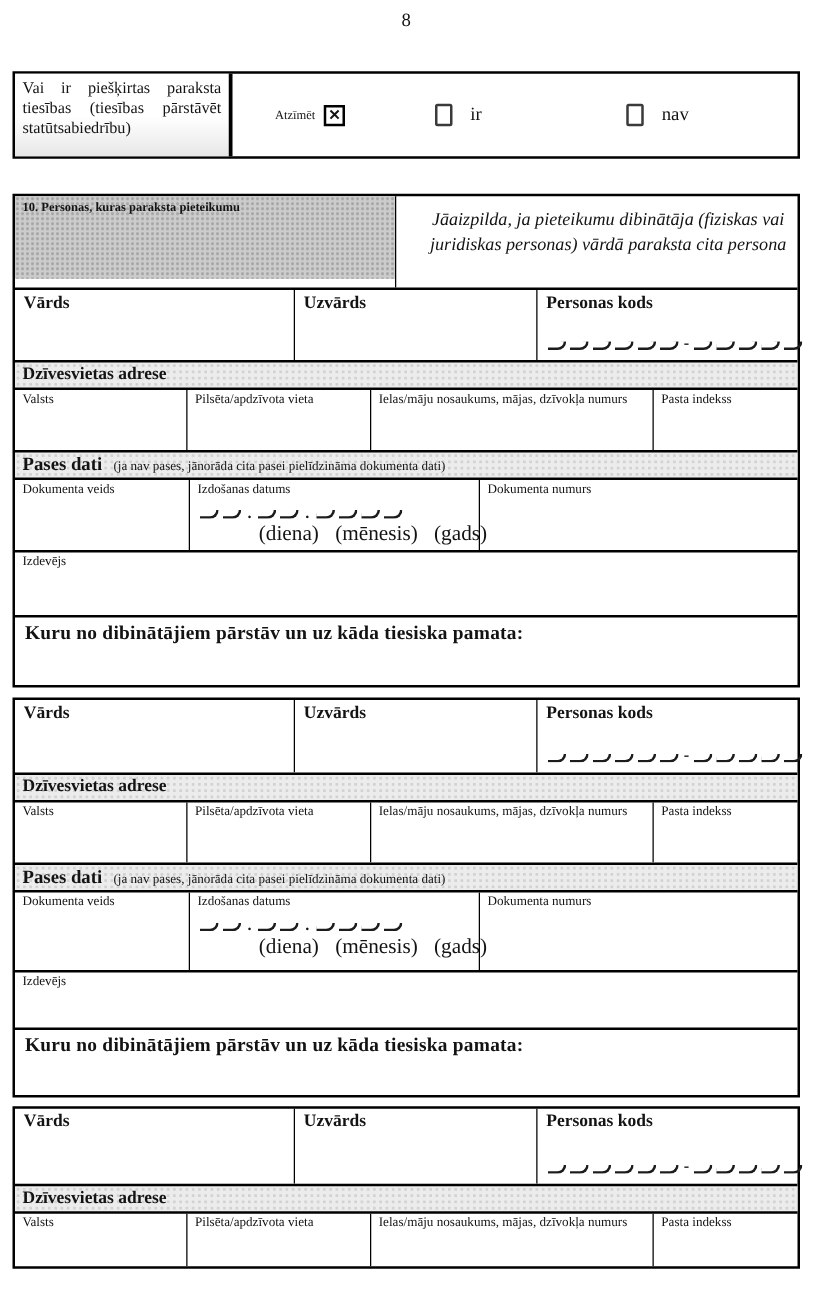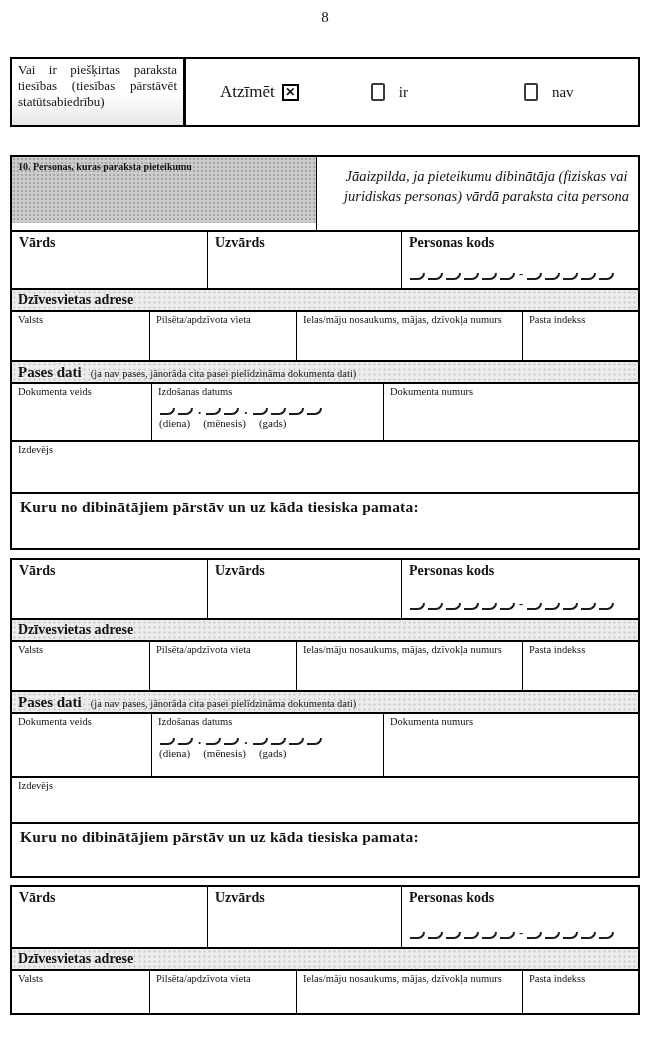--- a/index.html
+++ b/index.html
@@ -25,7 +25,7 @@
   }
   .boxA-right { flex: 1; display: flex; align-items: center; }
   .atzimet-group { margin-left: 34px; display: flex; align-items: center; }
-  .atzimet-label { font-size: 17px; }
+  .atzimet-label { font-size: 10px; }
   .sample-box {
     width: 17px; height: 17px; border: 2px solid #000; margin-left: 7px;
     display: inline-flex; align-items: center; justify-content: center;

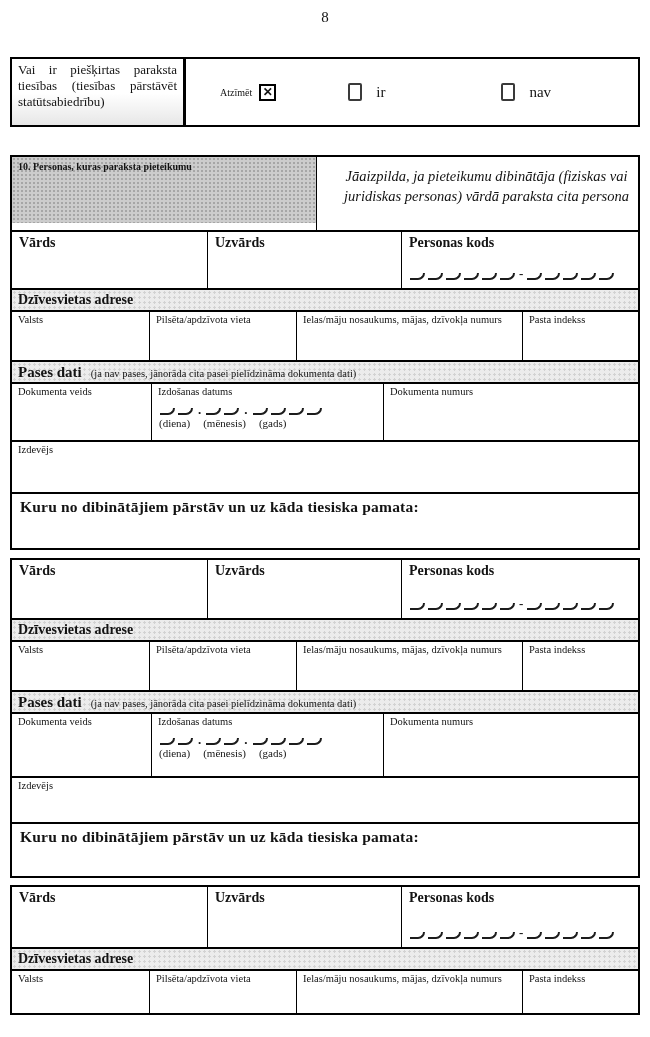--- a/index.html
+++ b/index.html
@@ -66,7 +66,7 @@
   
   .r-name { height: 58px; }
   .fb3 .r-name { height: 60px; }
-  .c-vards { width: 196px; }
+  .c-vards { width: 224px; }
   .c-uzvards { width: 194px; }
   .code-guides { position: absolute; left: 8px; bottom: 8px; display: flex; align-items: flex-end; }
   .tickrow { display: inline-flex; align-items: flex-end; }

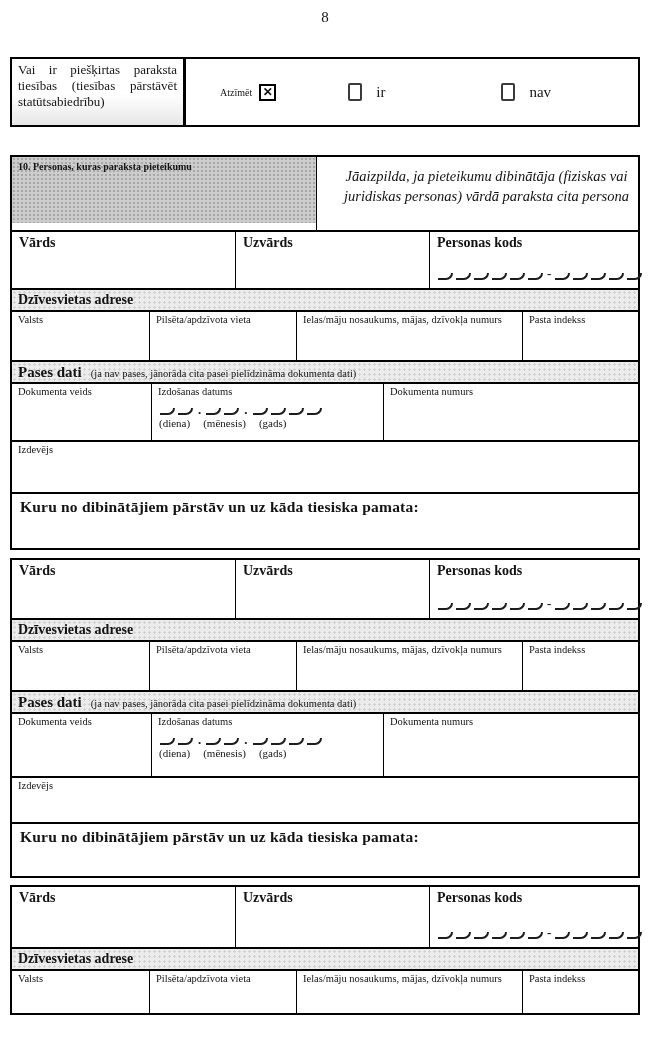--- a/index.html
+++ b/index.html
@@ -102,7 +102,7 @@
   .c-issue { width: 232px; }
   .date-guides { display: flex; align-items: flex-end; padding-left: 8px; margin-top: 9px; }
   .dsep { font-weight: bold; font-size: 13px; line-height: 8px; margin: 0 5px 1px 2px; }
-  .date-labels { display: flex; gap: 13px; font-size: 11px; padding-left: 7px; margin-top: 2px; }
+  .date-labels { display: flex; gap: 13px; font-size: 17px; padding-left: 7px; margin-top: 2px; margin-left: 48px; }
 
   
   .r-izd { height: 52px; display: block; }

